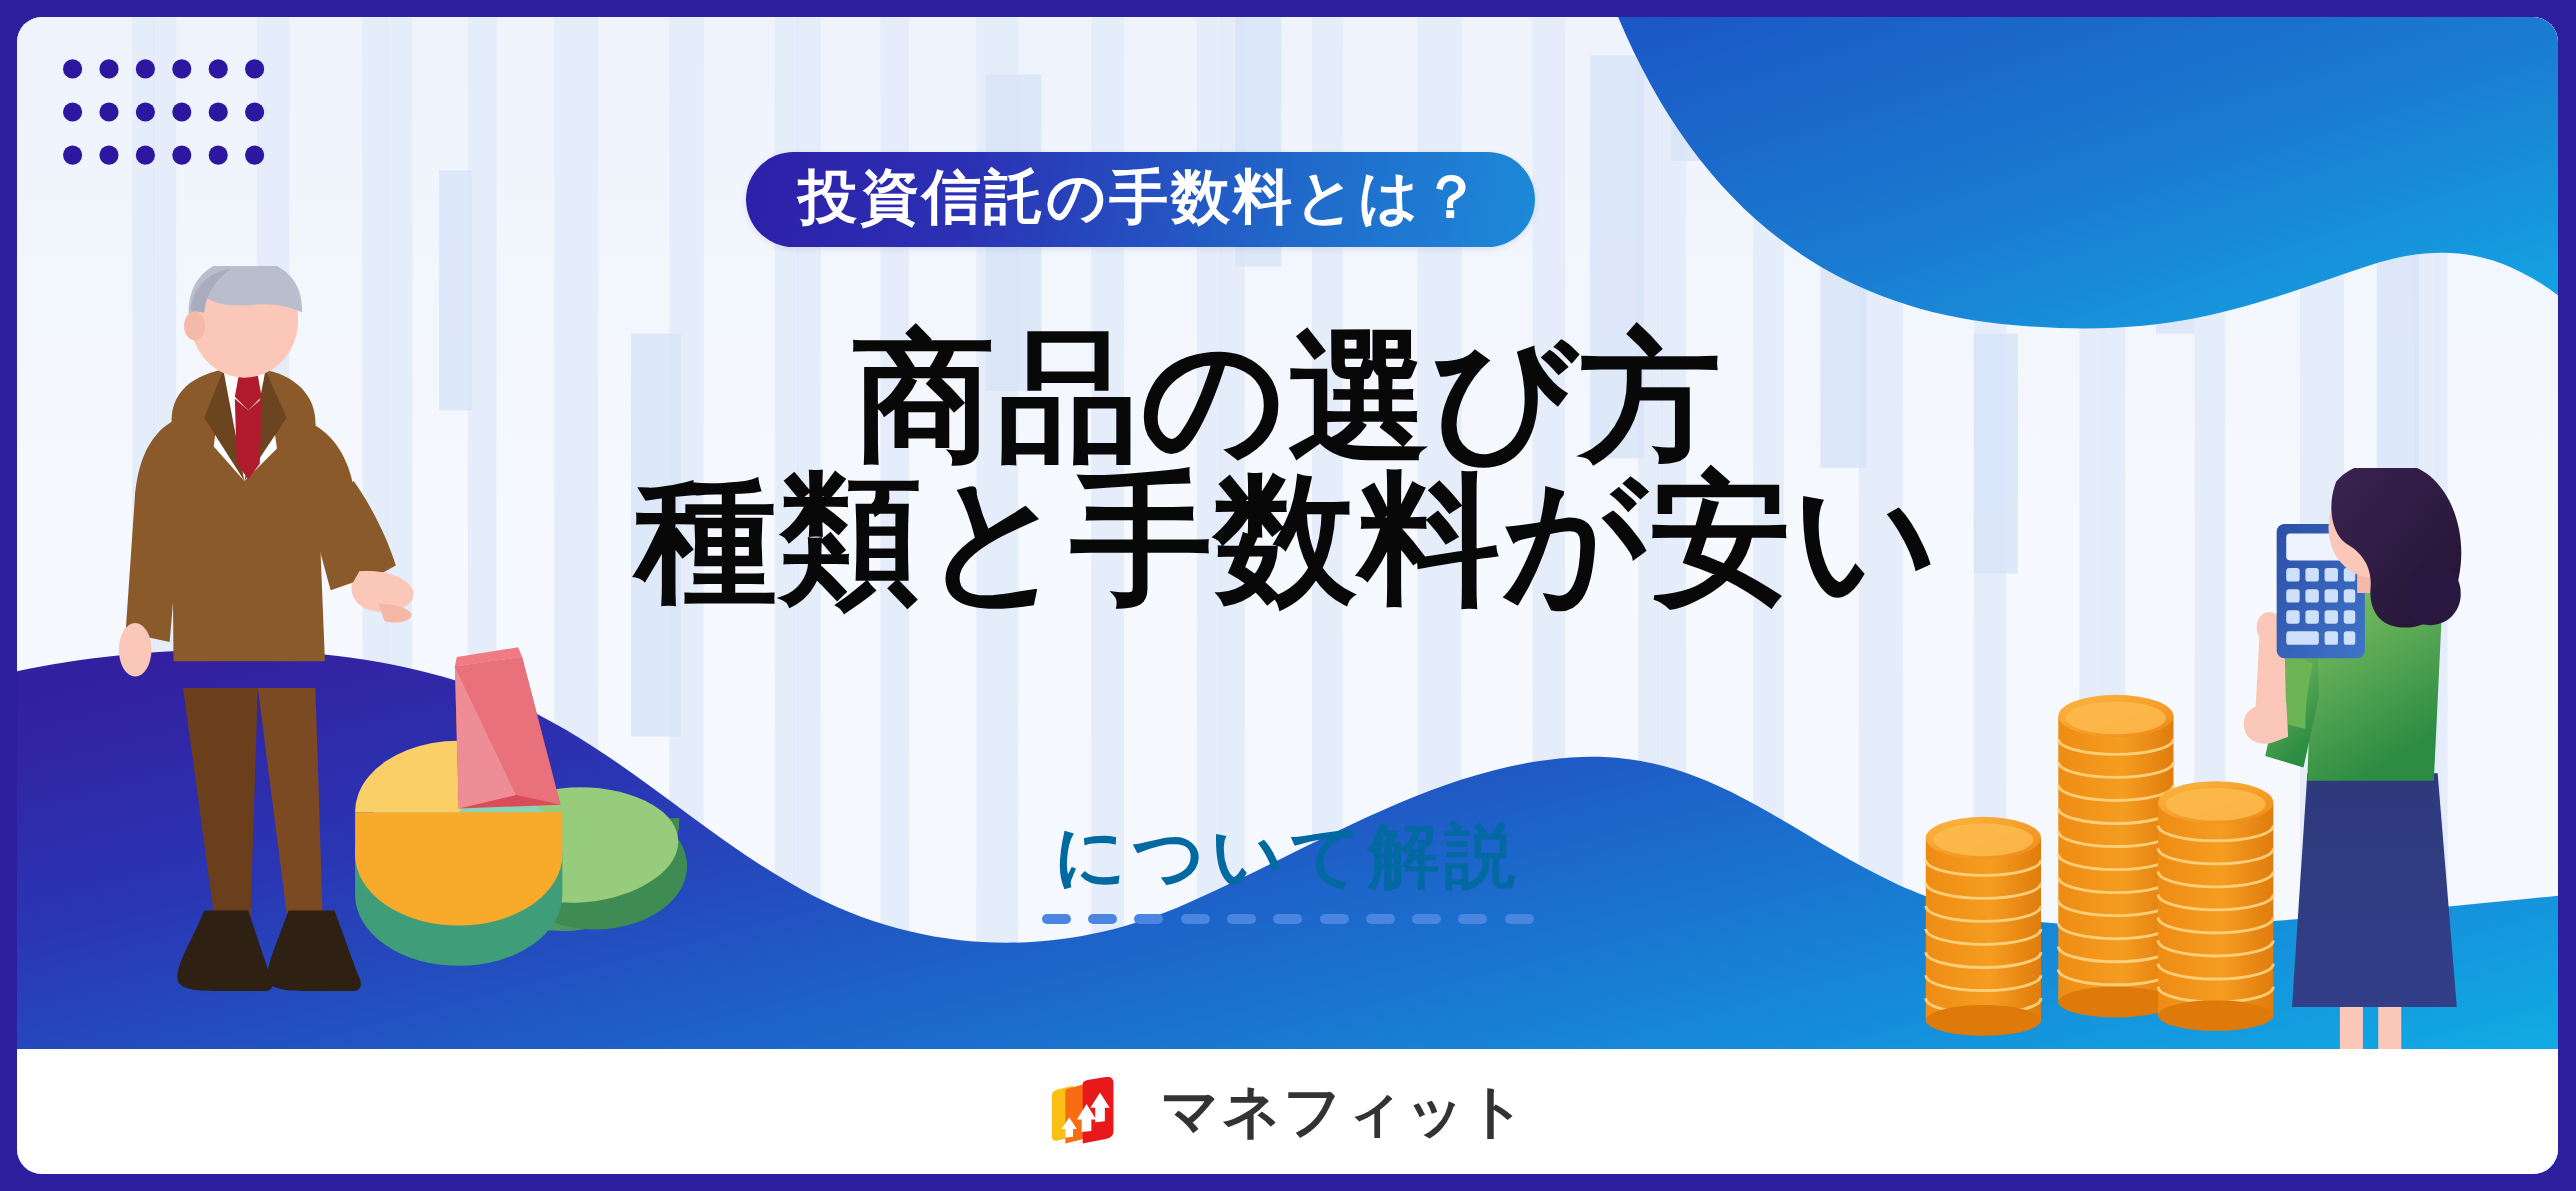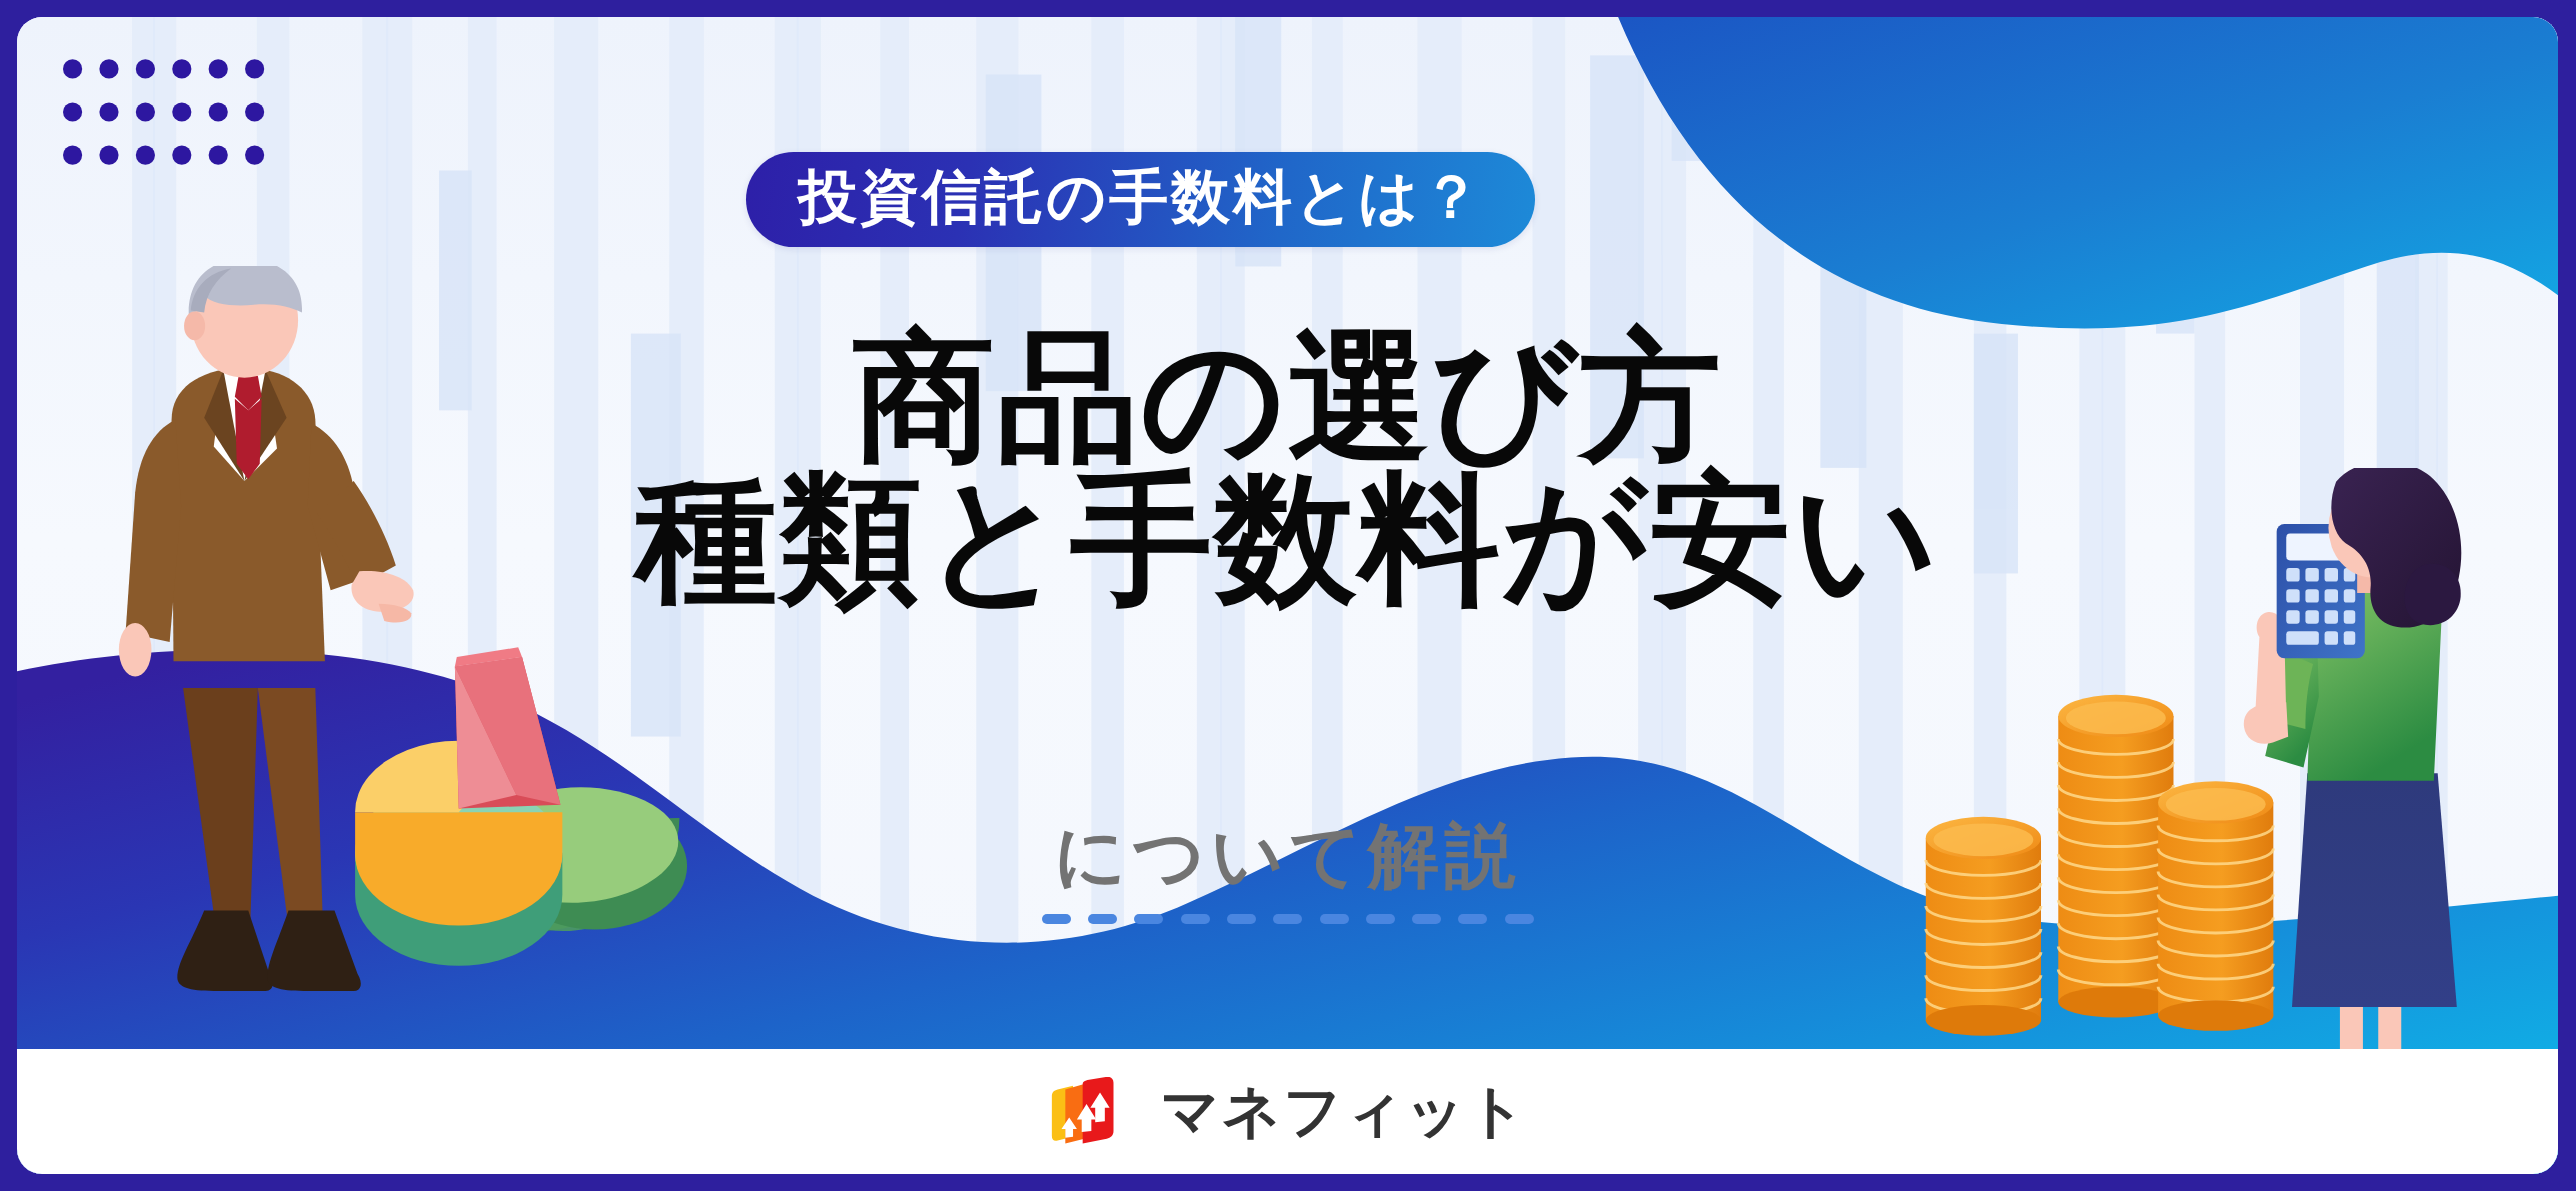--- a/index.html
+++ b/index.html
@@ -69,7 +69,7 @@
   
   .subtitle-wrap { position:absolute; left:0; top:792px; width:100%; text-align:center; z-index:25; }
   .subtitle {
-    display:inline-block; color:#737373; font-weight:700; font-size:71px; letter-spacing:5.8px;
+    display:inline-block; color:#0369a1; font-weight:700; font-size:71px; letter-spacing:5.8px;
     font-family:"DejaVu Sans","Liberation Sans",sans-serif; white-space:nowrap;
   }
   .dashes { margin-top:9.6px; display:flex; justify-content:center; gap:17.3px; }

